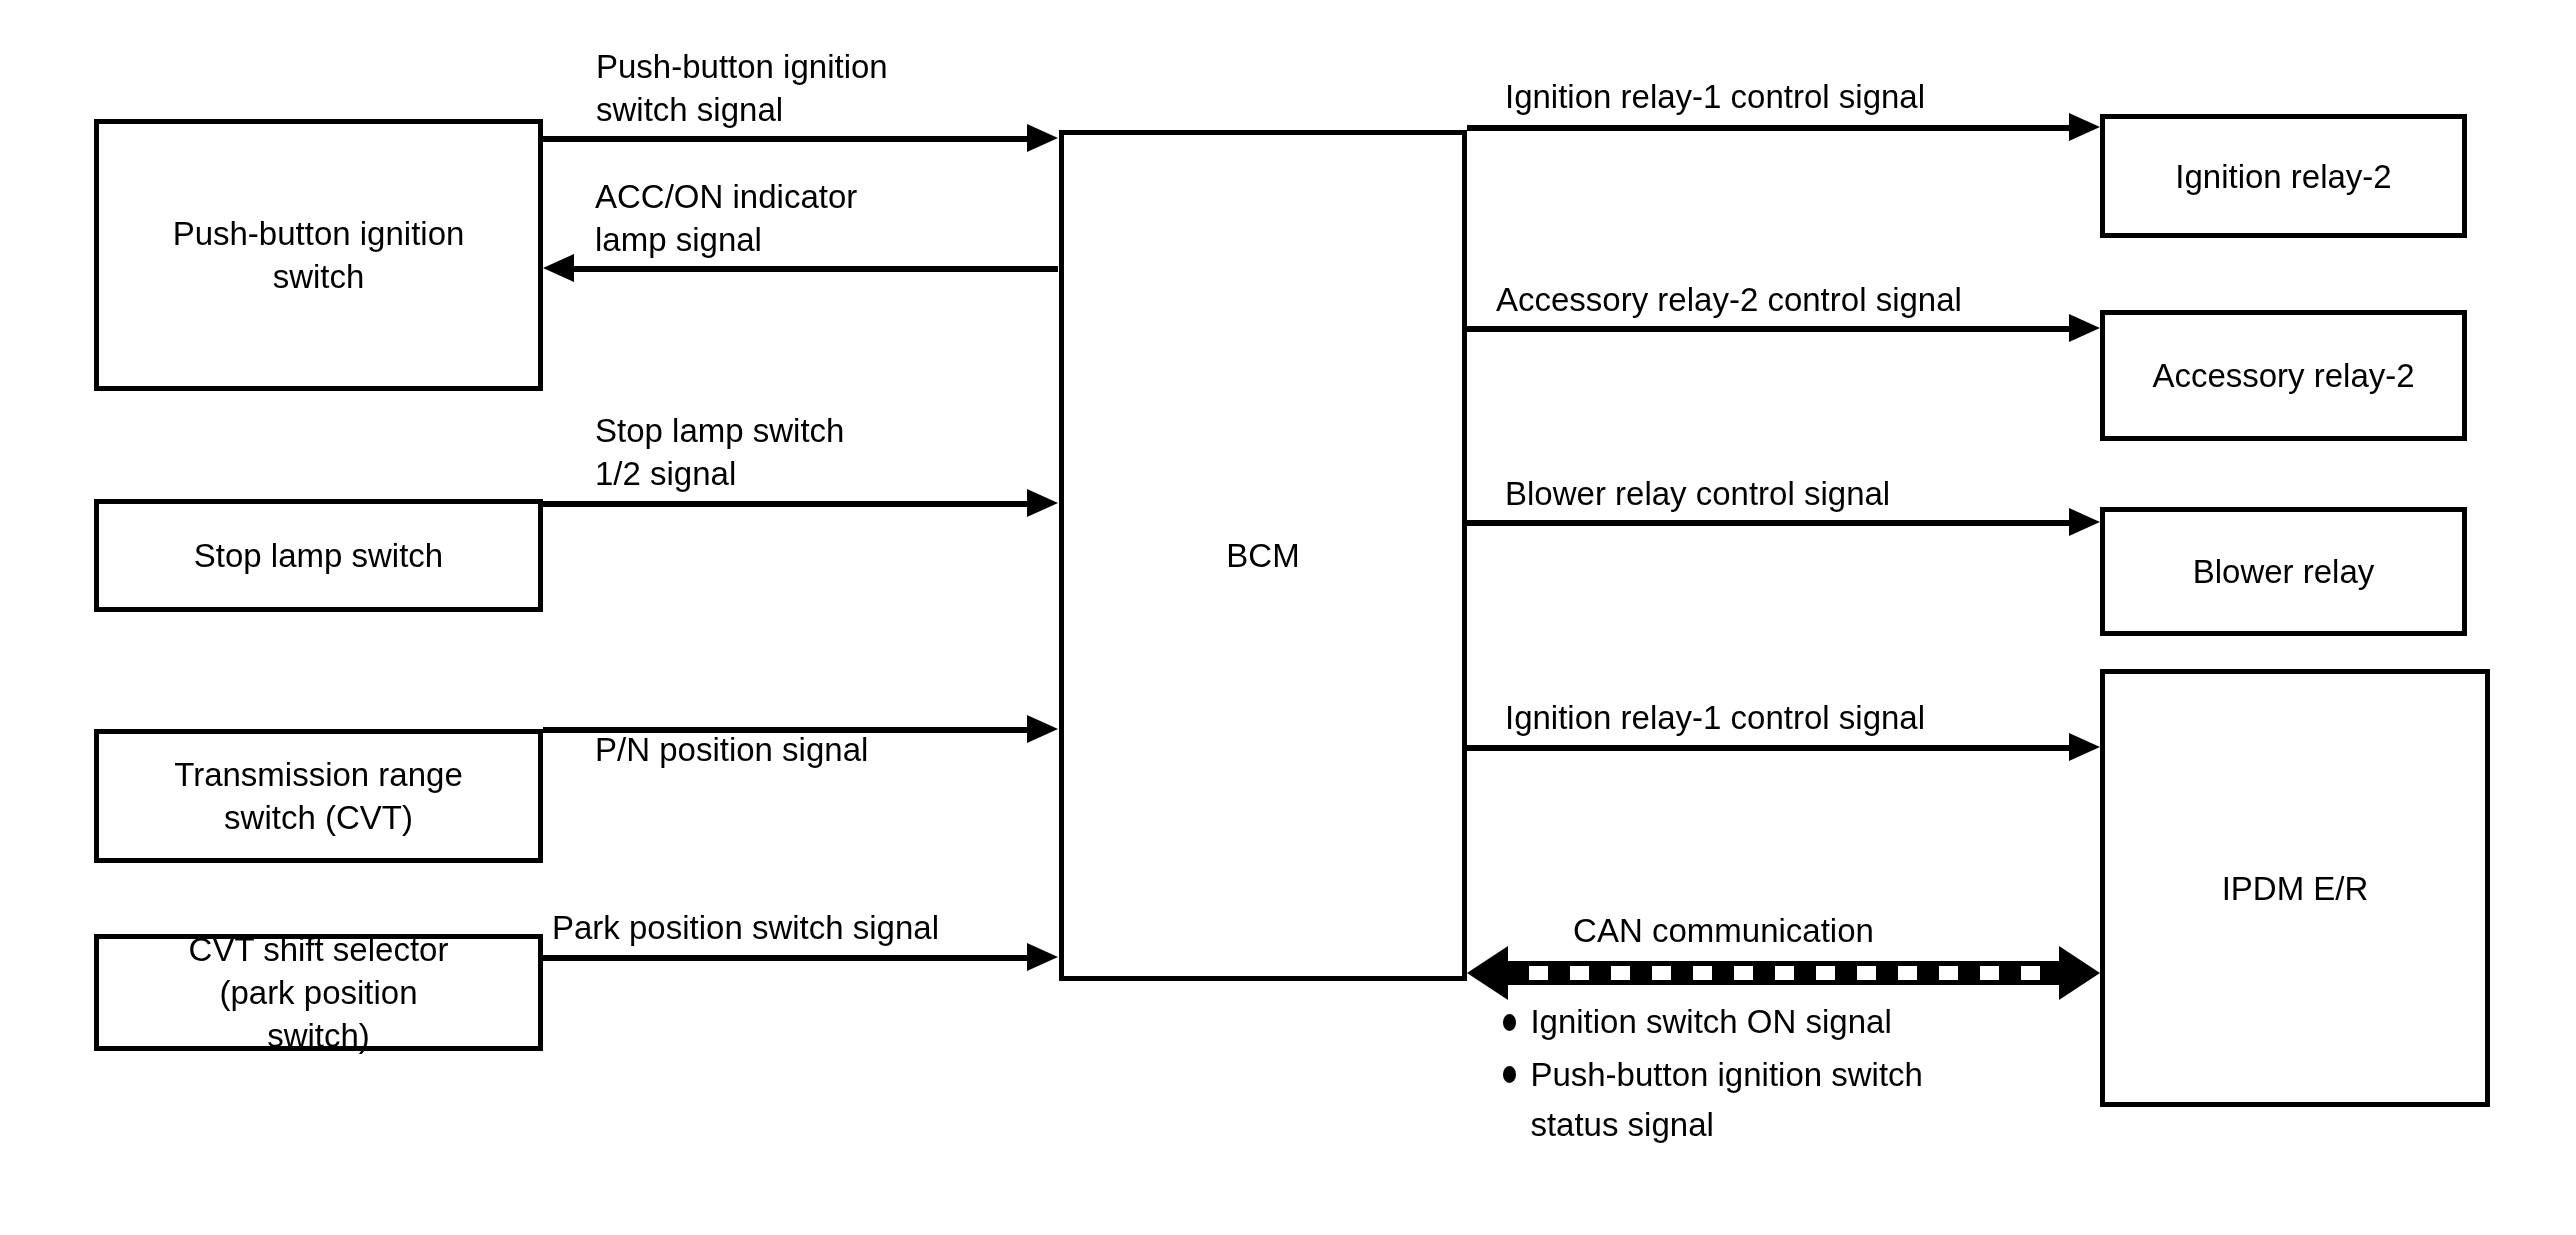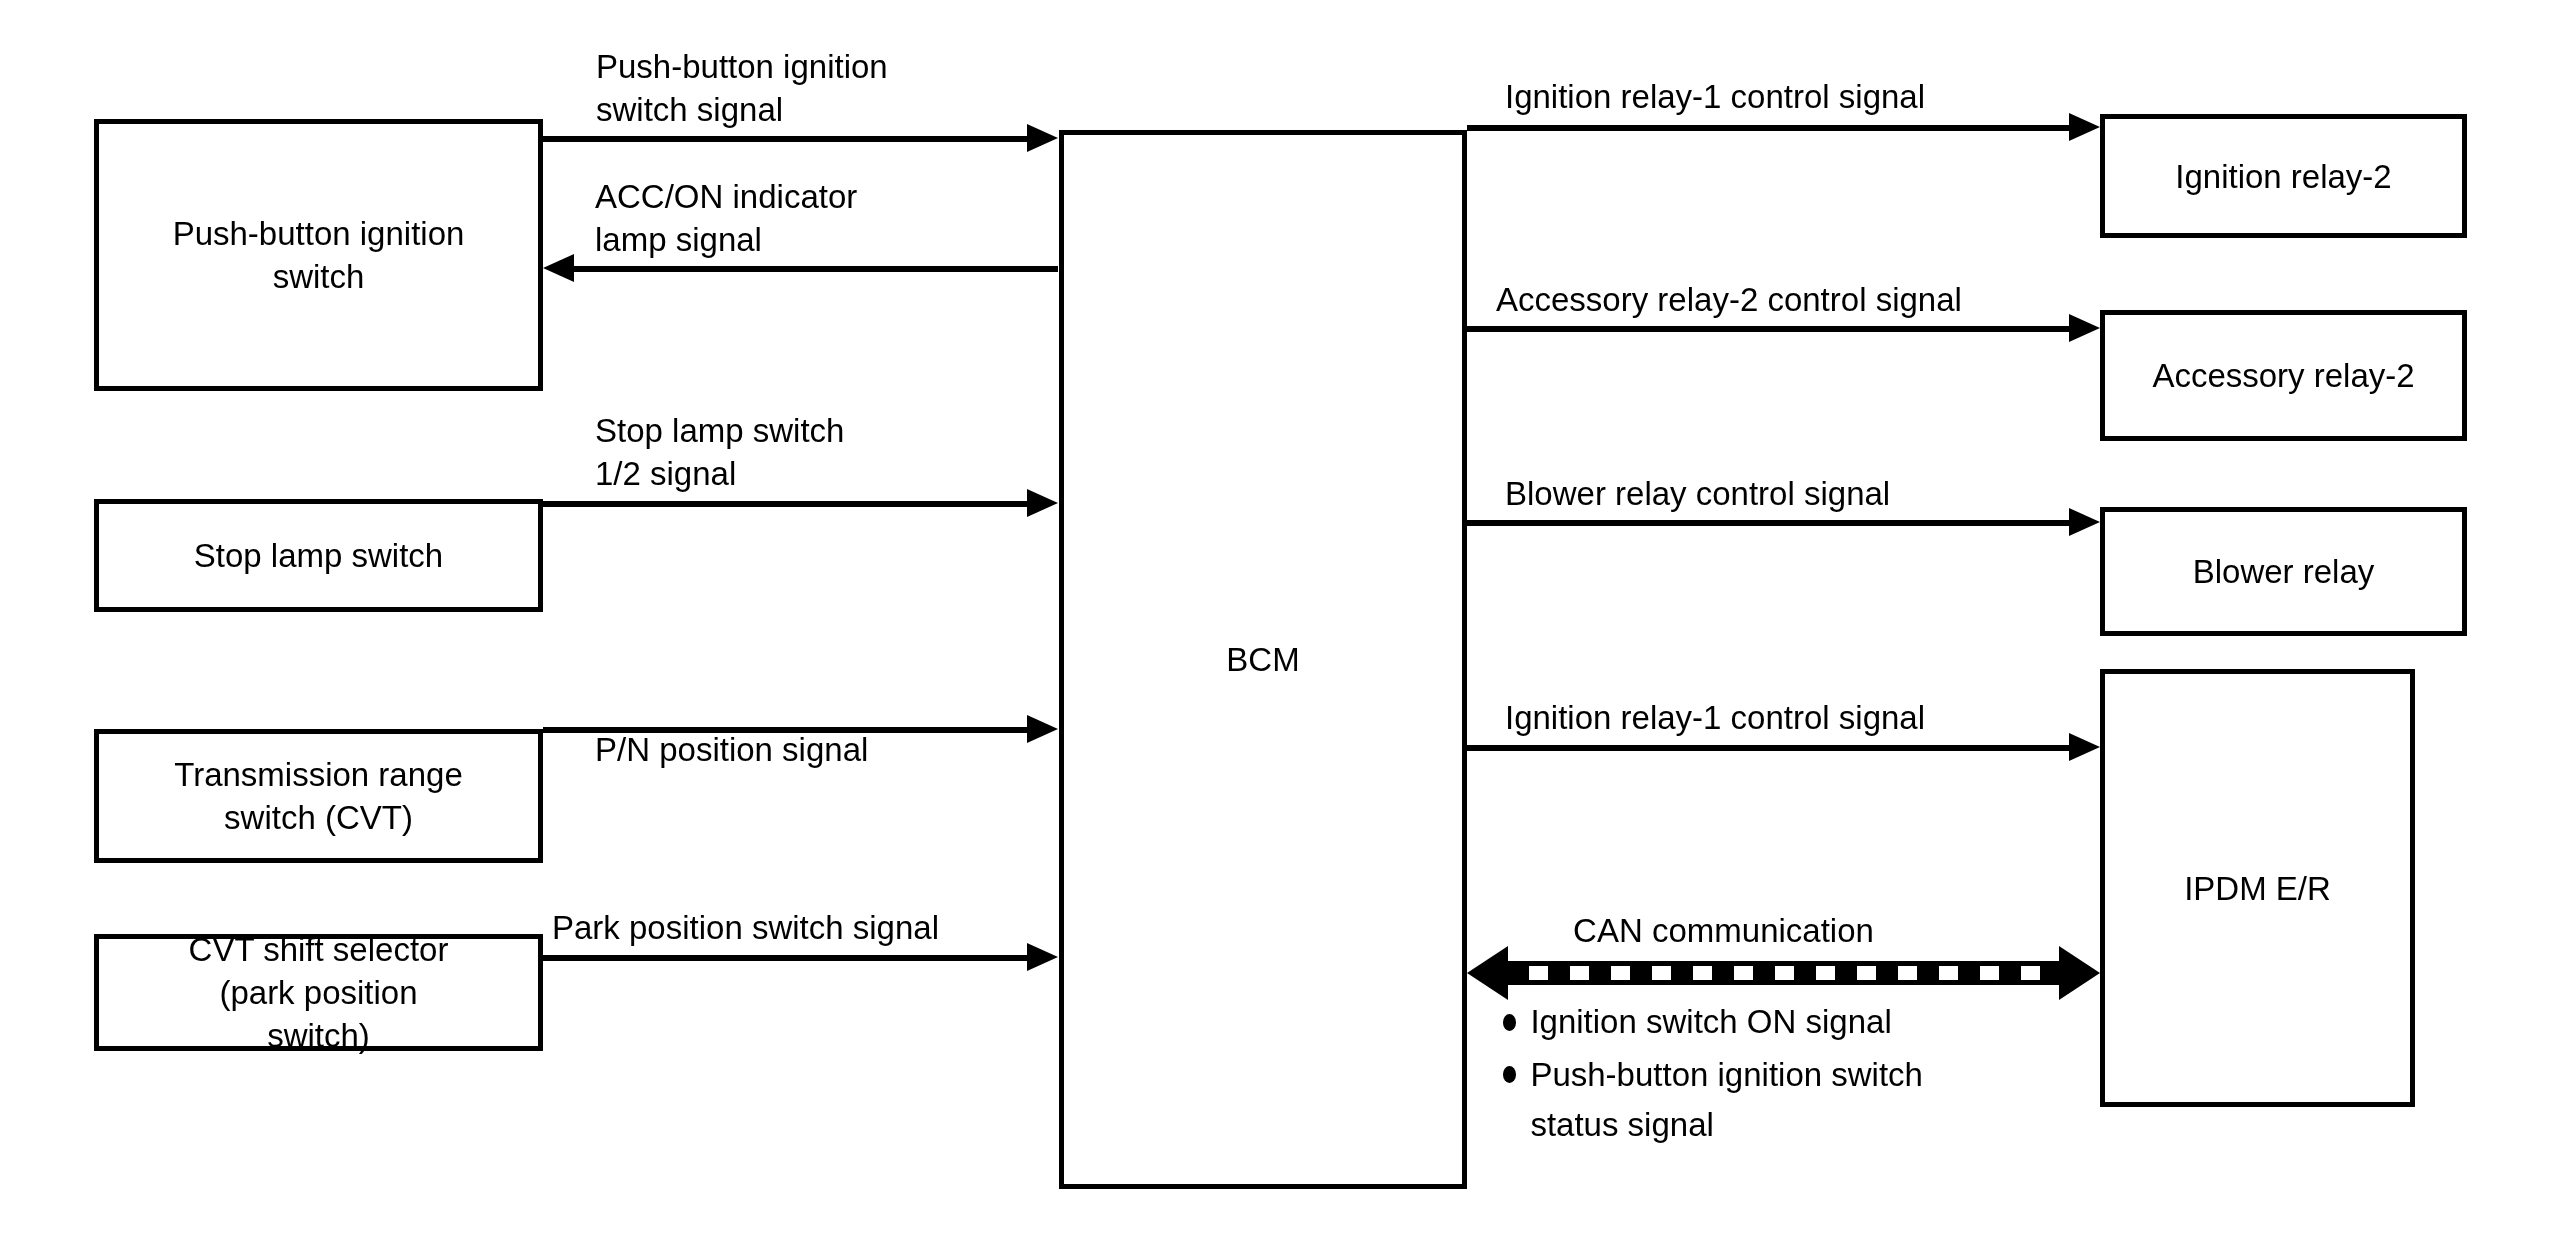--- a/index.html
+++ b/index.html
@@ -32,7 +32,7 @@
   #box-stop-lamp     { left: 94px;  top: 452px;  width: 449px; height: 113px; }
   #box-transmission  { left: 94px;  top: 682px; width: 449px; height: 134px; }
   #box-cvt-selector  { left: 94px;  top: 887px; width: 449px; height: 117px; }
-  #box-bcm           { left: 1059px; top: 83px;  width: 408px; height: 1059px; }
+  #box-bcm           { left: 1059px; top: 83px;  width: 408px; height: 851px; }
   #box-ignition-r2   { left: 2100px; top: 67px;  width: 367px; height: 124px; }
   #box-accessory-r2  { left: 2100px; top: 263px;  width: 367px; height: 131px; }
   #box-blower-relay  { left: 2100px; top: 460px;  width: 367px; height: 129px; }

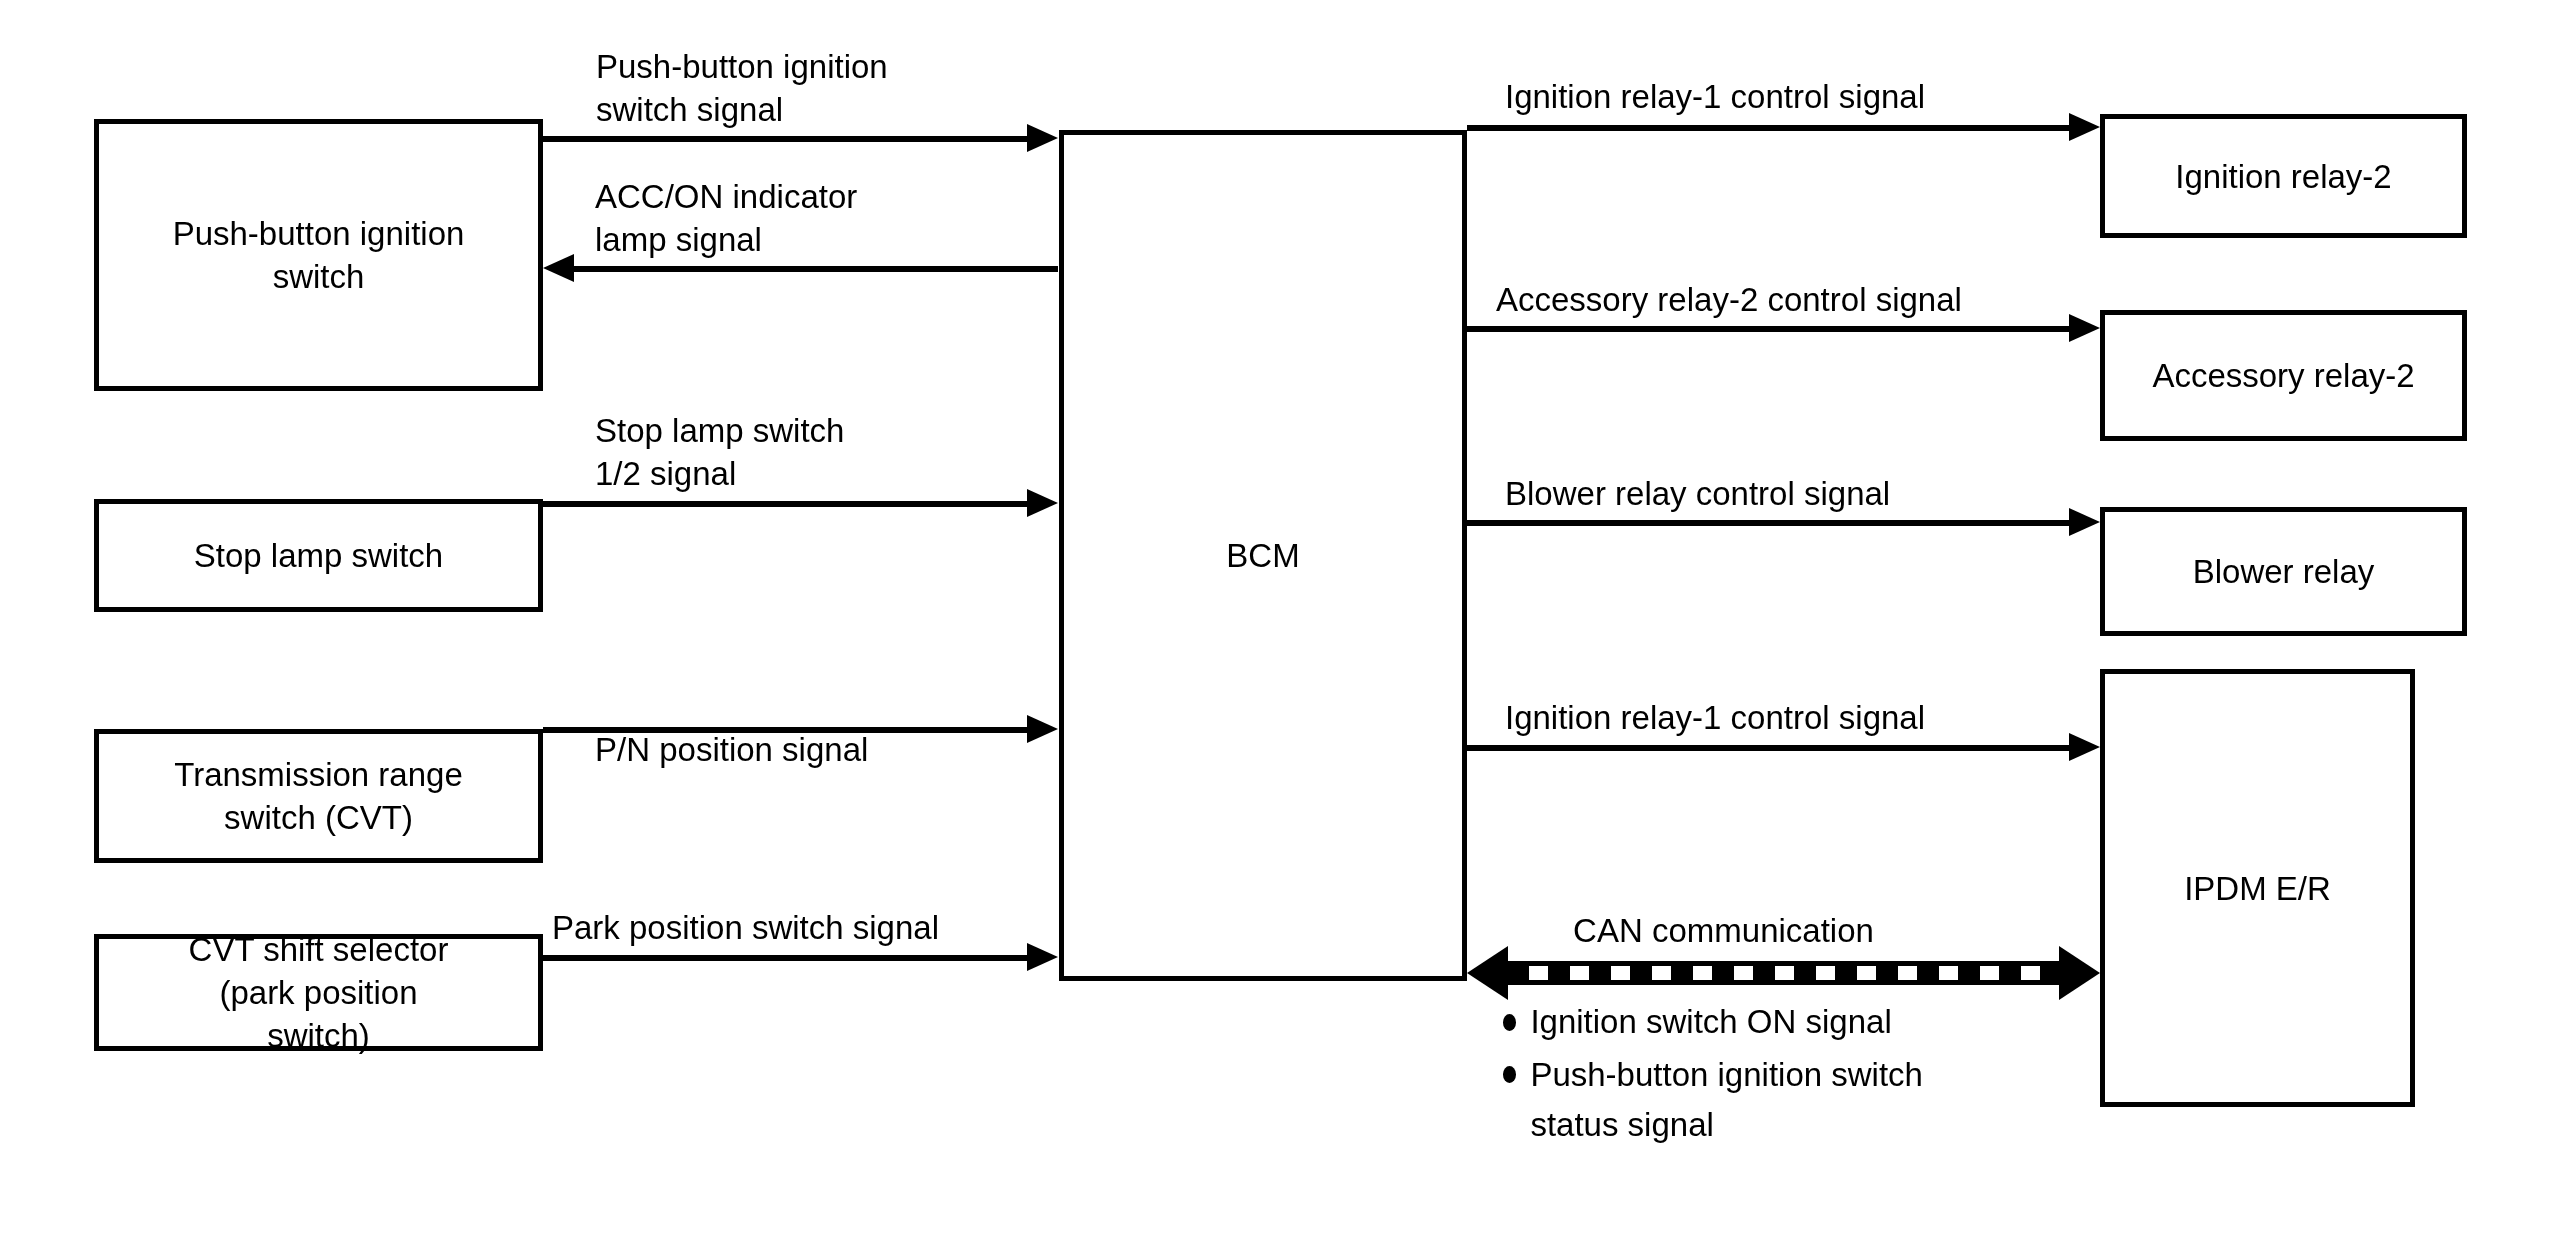--- a/index.html
+++ b/index.html
@@ -36,7 +36,7 @@
   #box-ignition-r2   { left: 2100px; top: 67px;  width: 367px; height: 124px; }
   #box-accessory-r2  { left: 2100px; top: 263px;  width: 367px; height: 131px; }
   #box-blower-relay  { left: 2100px; top: 460px;  width: 367px; height: 129px; }
-  #box-ipdm          { left: 2100px; top: 622px;  width: 315px; height: 438px; }
+  #box-ipdm          { left: 2100px; top: 622px;  width: 390px; height: 438px; }
 
   
   .sig-label {

